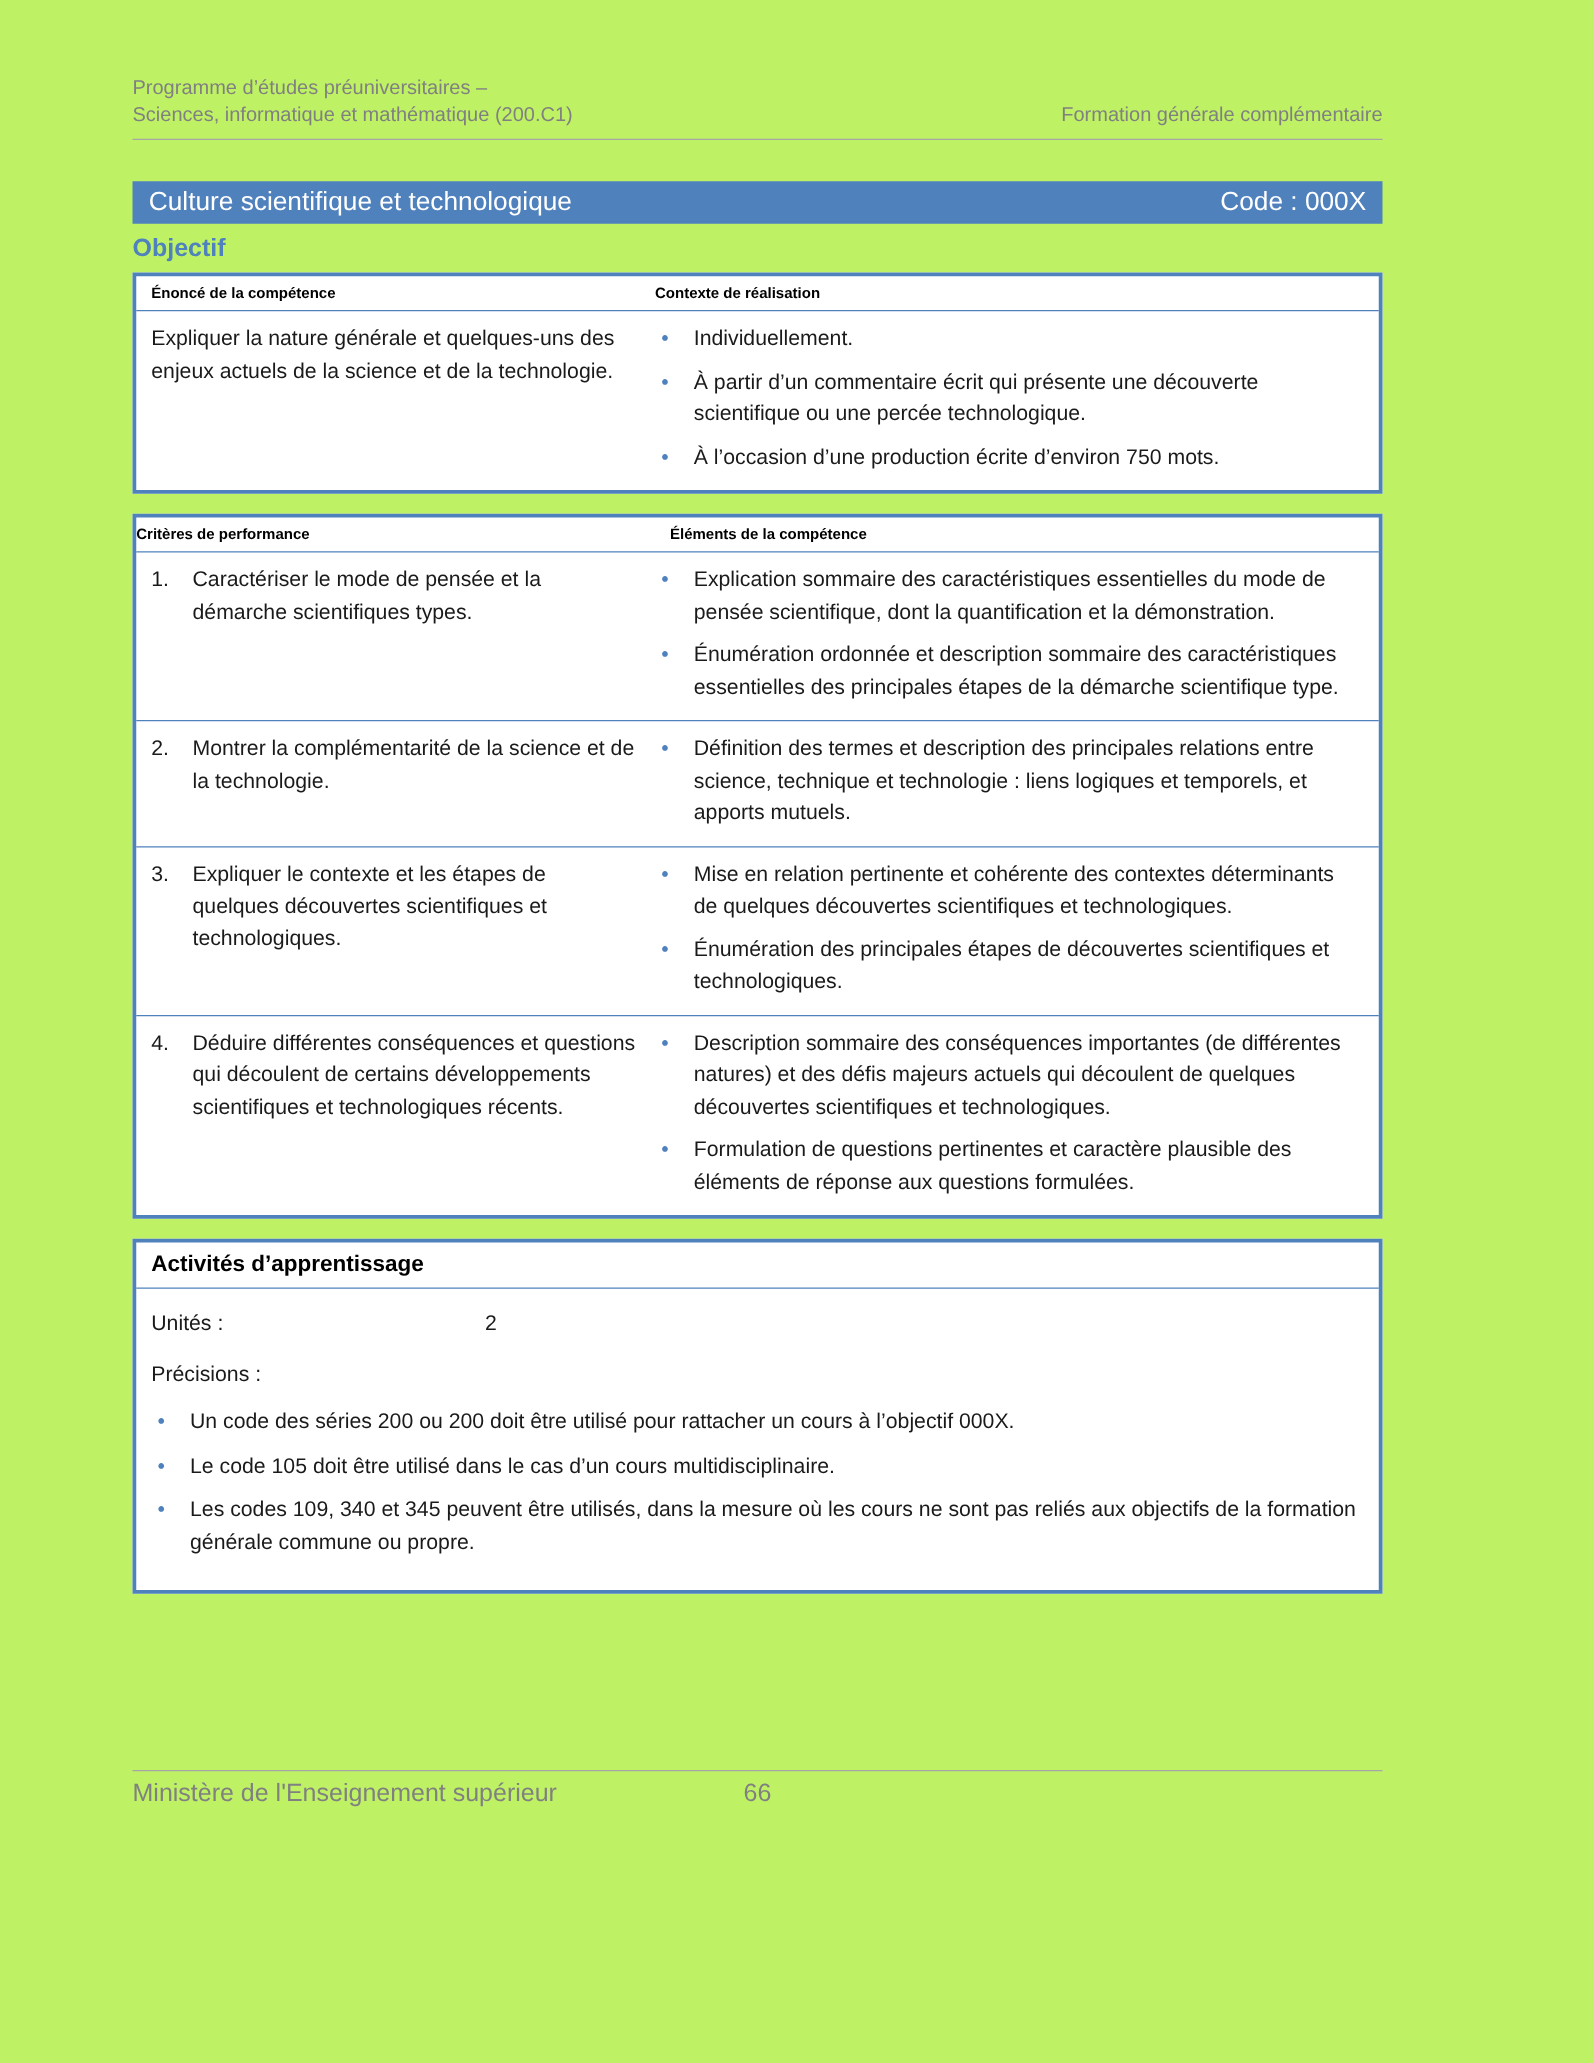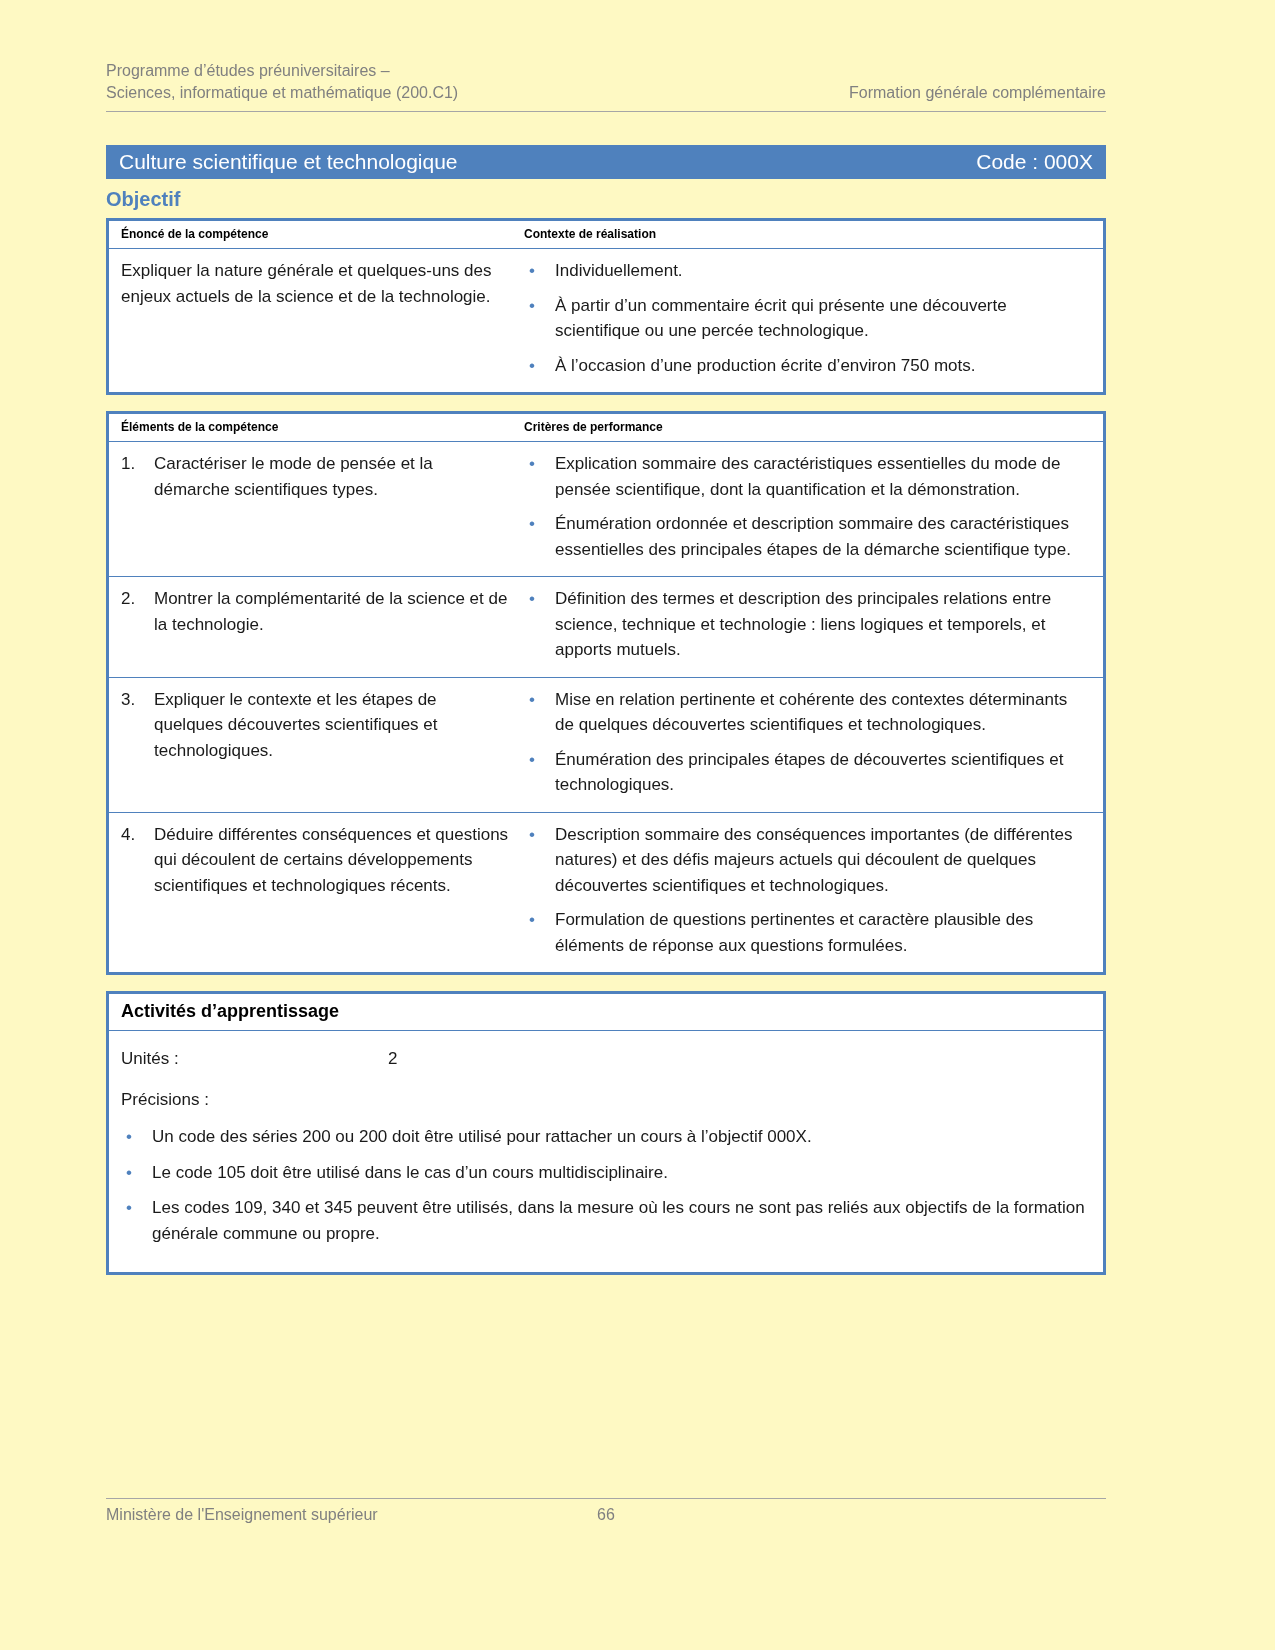--- a/index.html
+++ b/index.html
@@ -19,7 +19,7 @@
     position:relative;
     width:1275px;
     height:1650px;
-    background:#fef9c3;
+    background:#bef264;
     overflow:hidden;
     text-decoration:underline;
   }

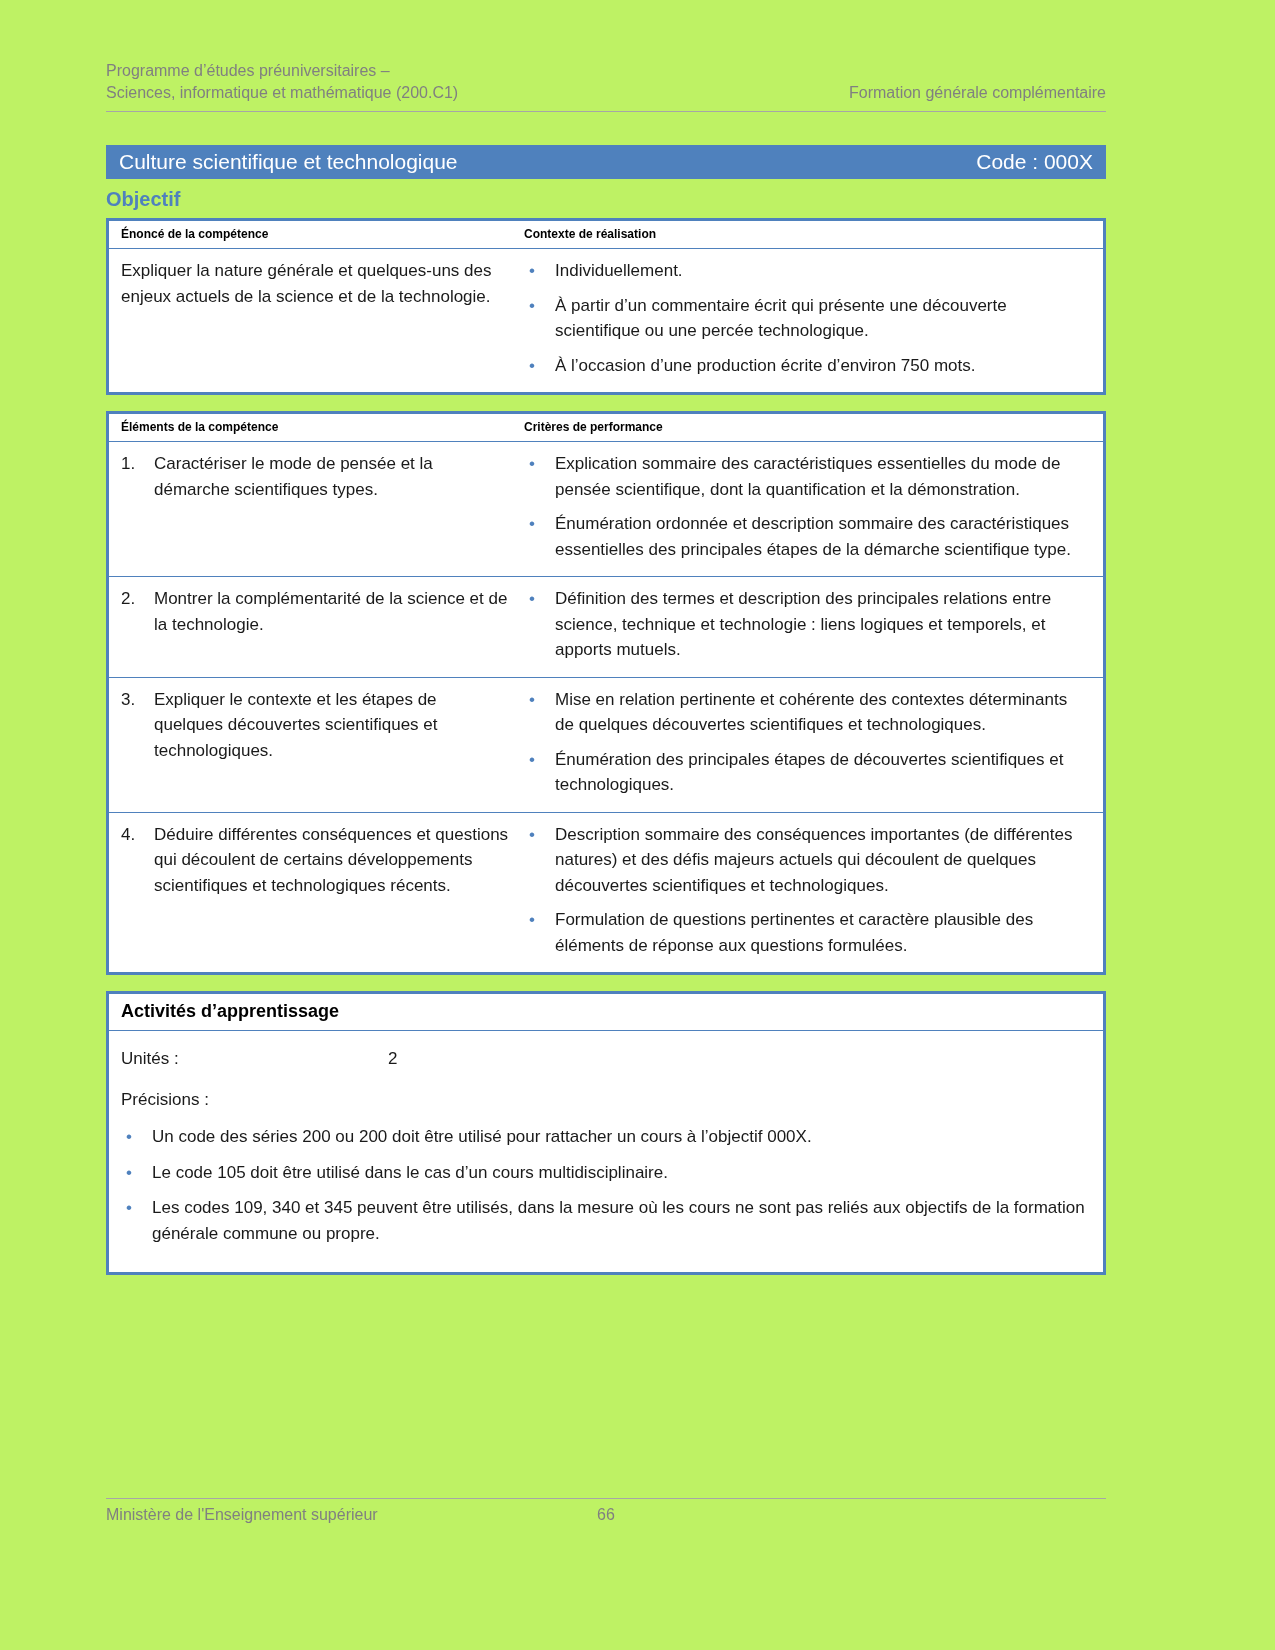--- a/index.html
+++ b/index.html
@@ -200,8 +200,8 @@
 
     <section class="tbl">
       <div class="grid tbl-head">
+        <div class="th right">Critères de performance</div>
         <div class="th">Éléments de la compétence</div>
-        <div class="th right">Critères de performance</div>
       </div>
 
       <div class="grid row">

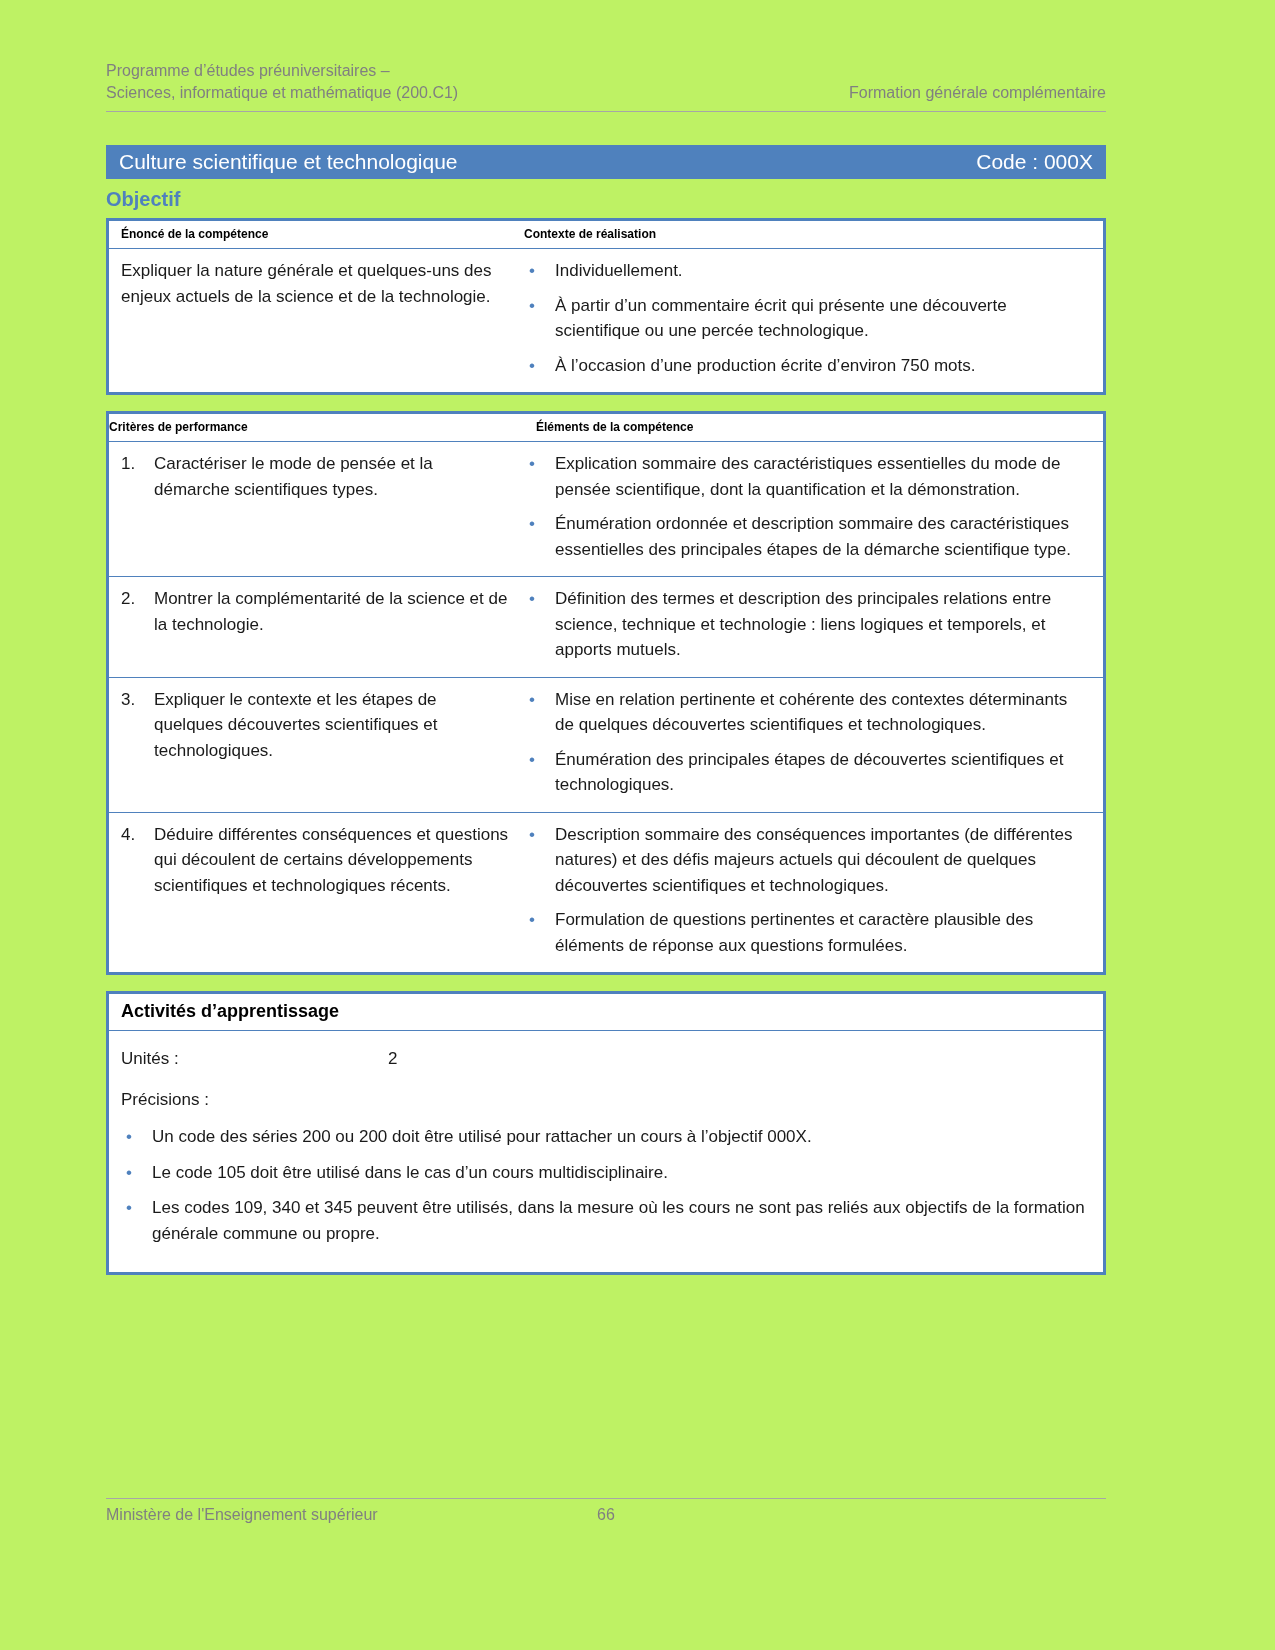--- a/index.html
+++ b/index.html
@@ -139,14 +139,14 @@
   .page-footer{
     position:absolute;
     left:106px;
-    top:1498px;
+    top:1416px;
     width:1000px;
     border-top:1px solid var(--rule-gray);
     padding-top:7px;
     display:grid;
     grid-template-columns:1fr auto 1fr;
     color:var(--header-gray);
-    font-size:16px;
+    font-size:20px;
   }
   .page-footer .center{text-align:left;}
   .page-footer .right{text-align:right;}

